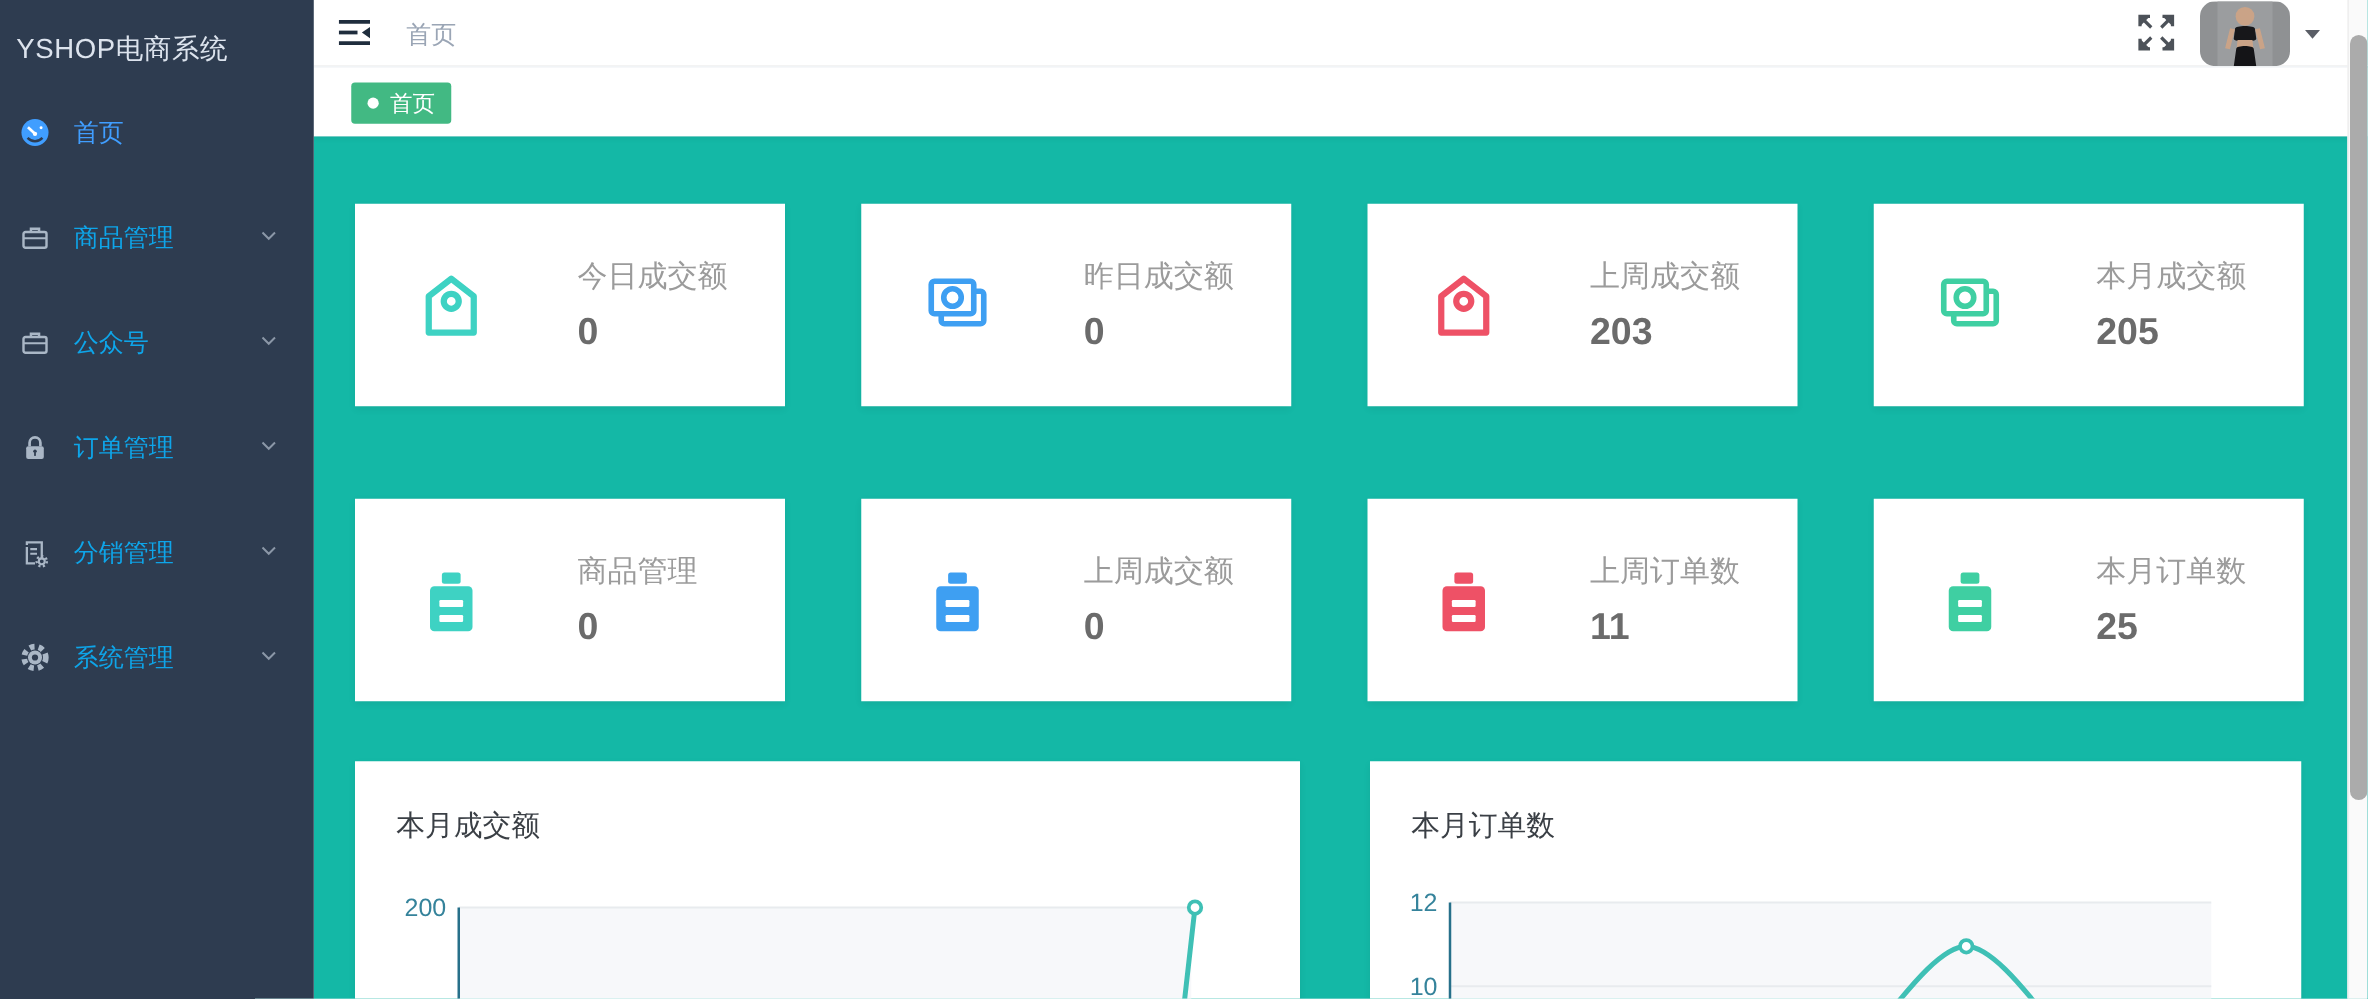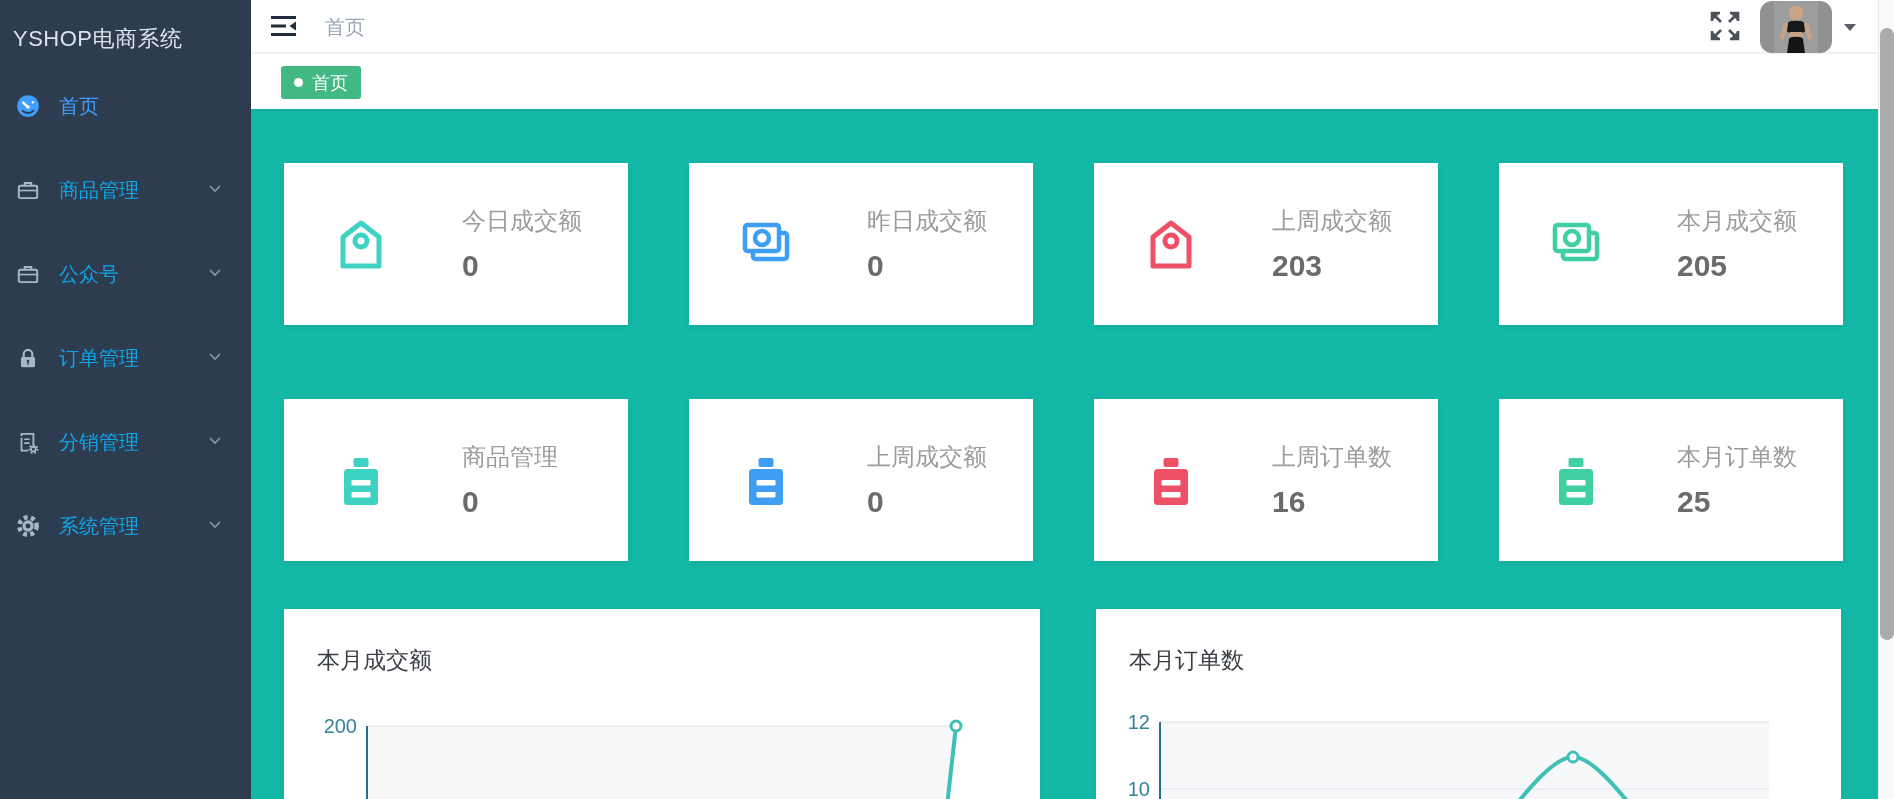--- a/index.html
+++ b/index.html
@@ -310,7 +310,7 @@
       </svg>
       <div class="stat-text">
         <div class="stat-label">上周订单数</div>
-        <div class="stat-value">16</div>
+        <div class="stat-value">11</div>
       </div>
     </div>
 

